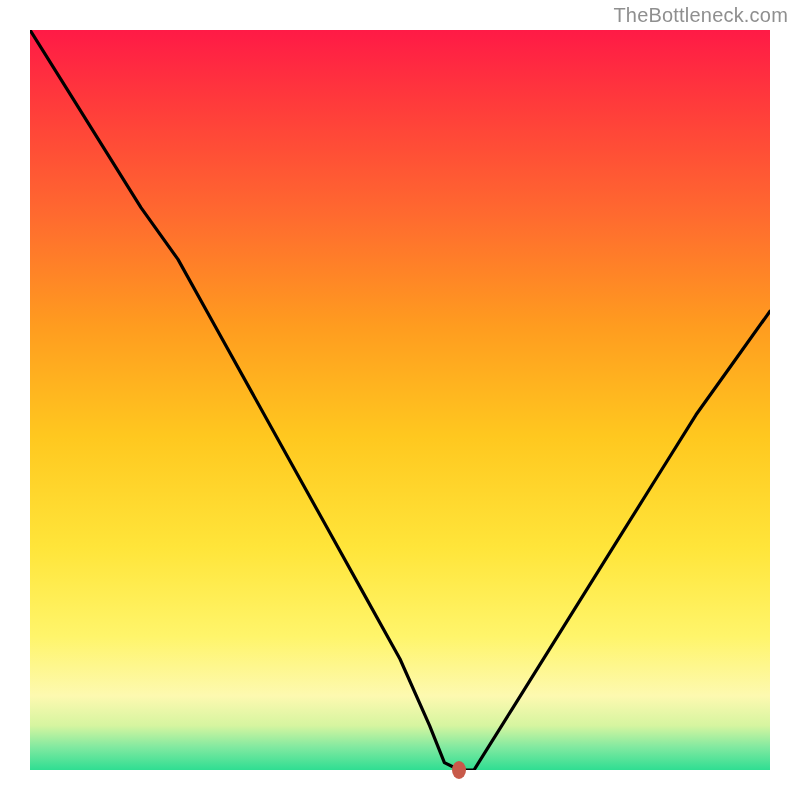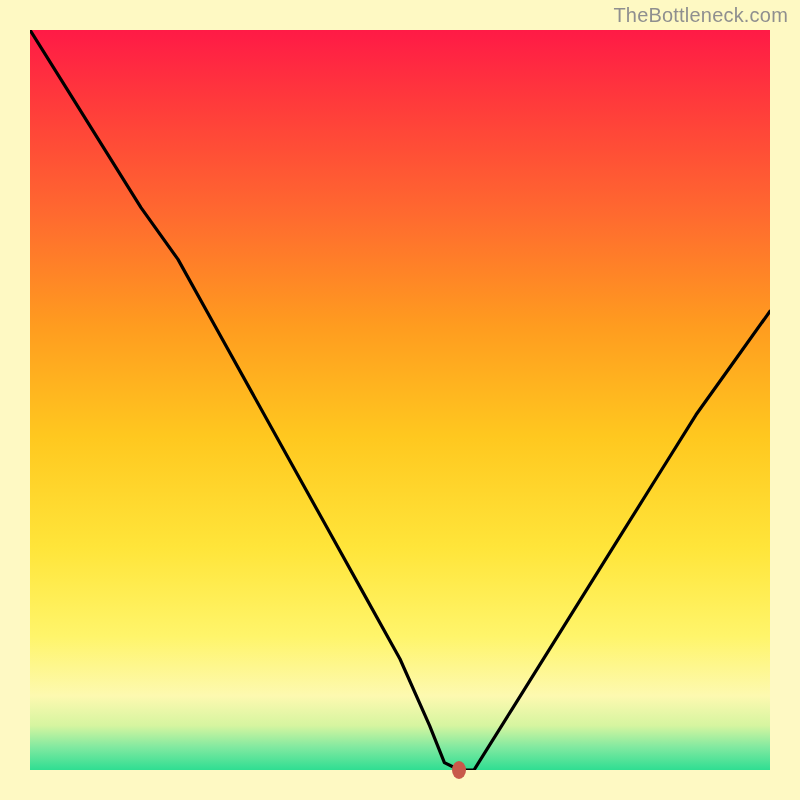--- a/index.html
+++ b/index.html
@@ -17,7 +17,7 @@
     left: 0;
     width: 800px;
     height: 800px;
-    background: #fef9c3;
+    background: #ffffff;
   }
   .plot {
     position: absolute;

